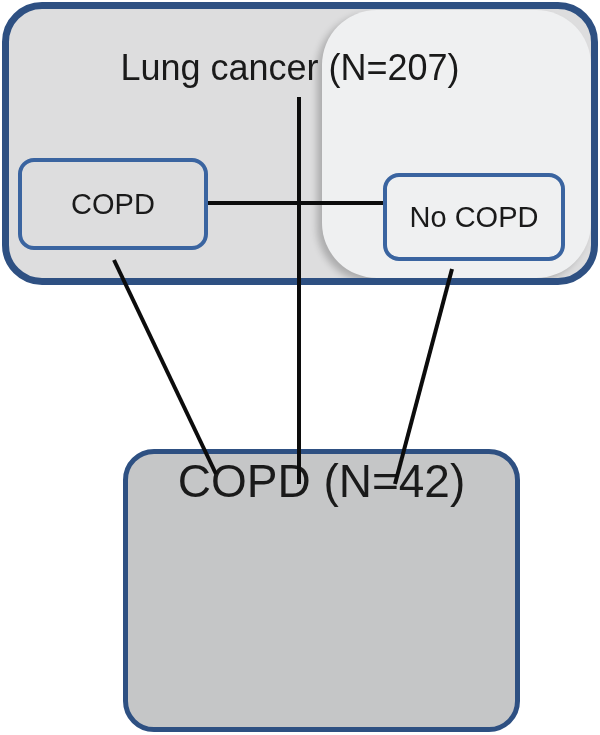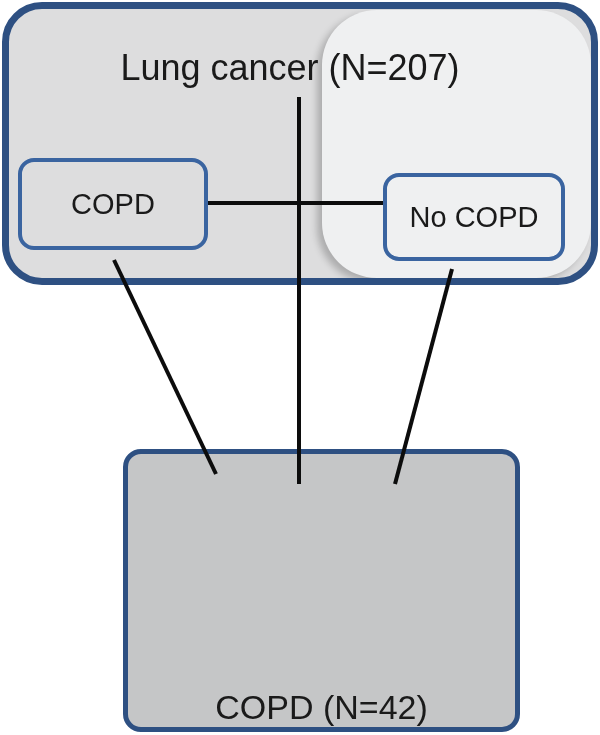--- a/index.html
+++ b/index.html
@@ -94,12 +94,12 @@
     width: 387px;
     height: 273px;
     border: 5px solid var(--outer-border, #2E5082);
-    border-radius: 18px;
+    border-radius: 31px;
     background: var(--bottom-box-fill, #C5C6C7);
     display: flex;
-    align-items: flex-end;
+    align-items: flex-start;
     justify-content: center;
-    font-size: 34px;
+    font-size: 46px;
     white-space: nowrap;
     z-index: 2;
   }

